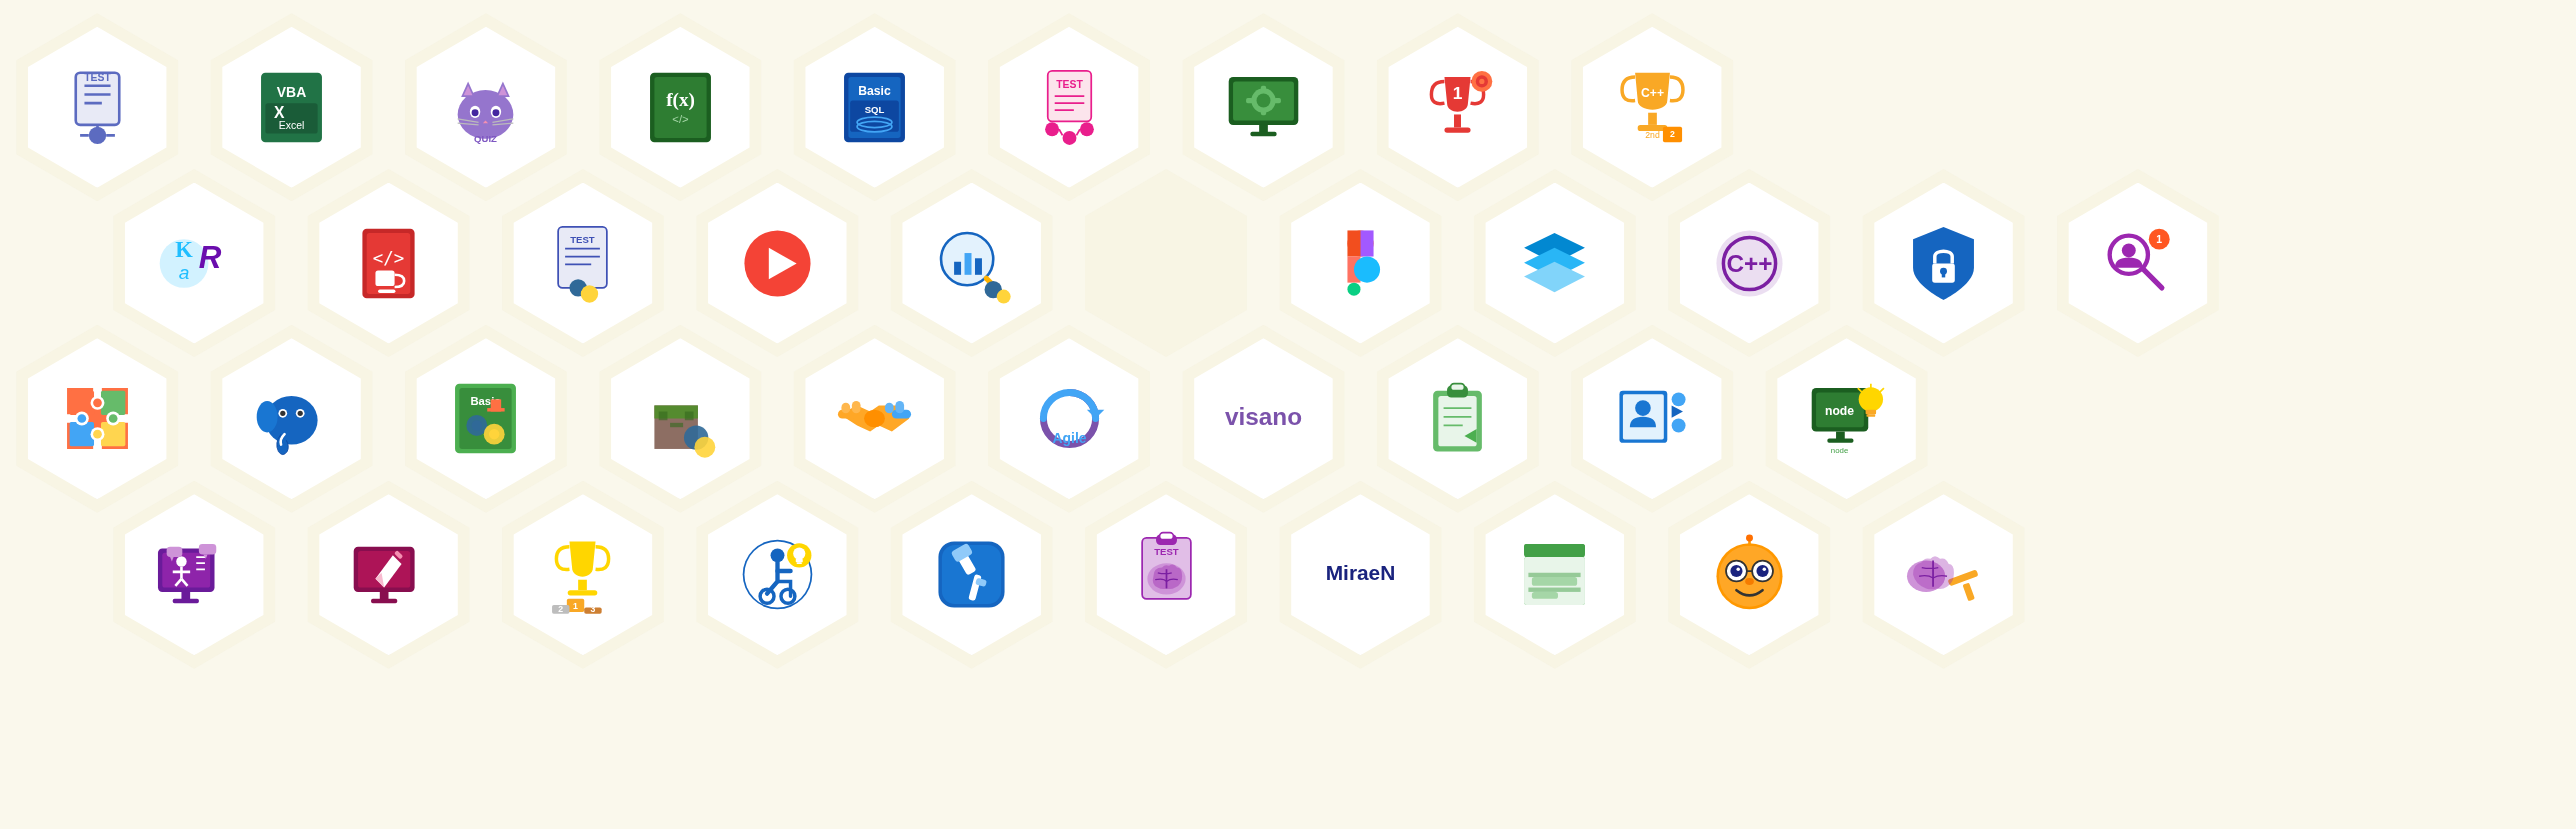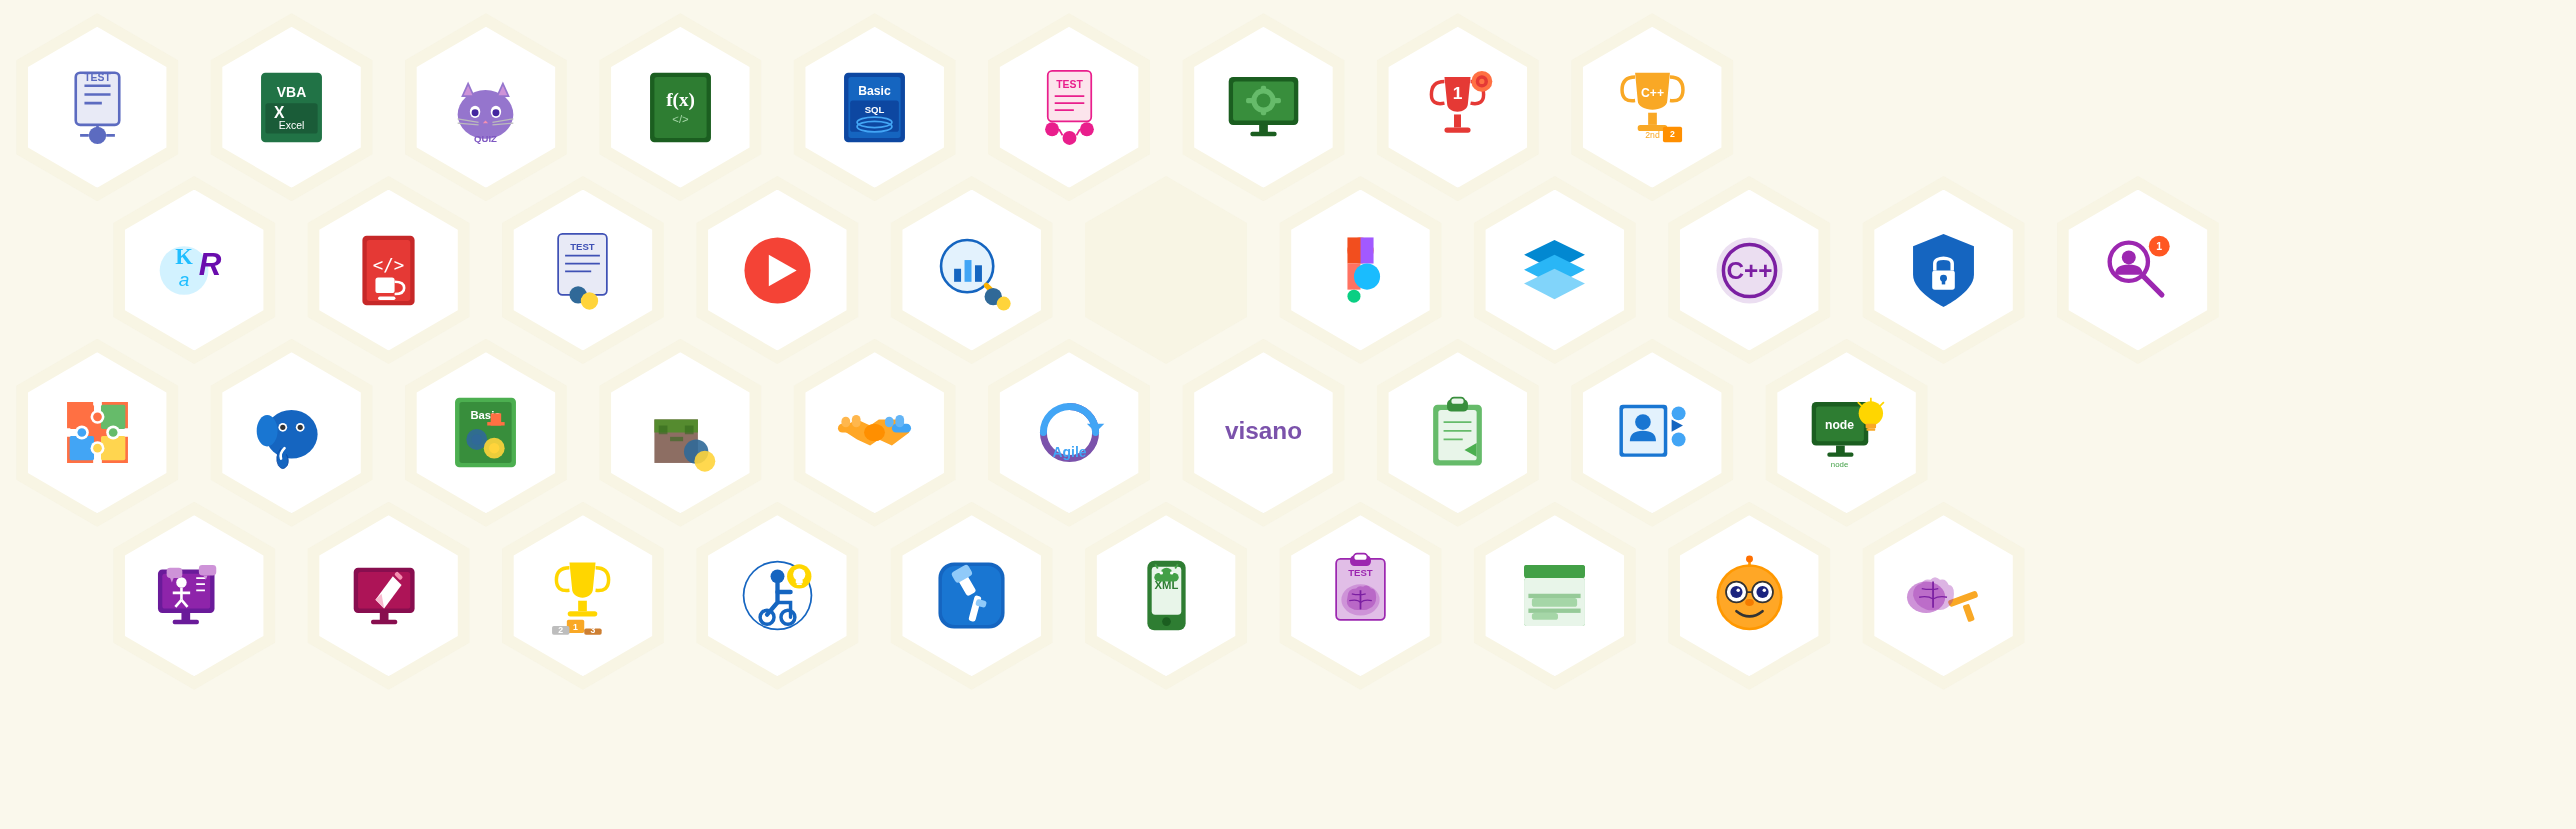--- a/index.html
+++ b/index.html
@@ -13,7 +13,7 @@
     .honeycomb-grid {
       display: flex;
       flex-direction: column;
-      gap: 12px;
+      gap: 5px;
       padding: 13.4px 0;
     }
     .hex-row {

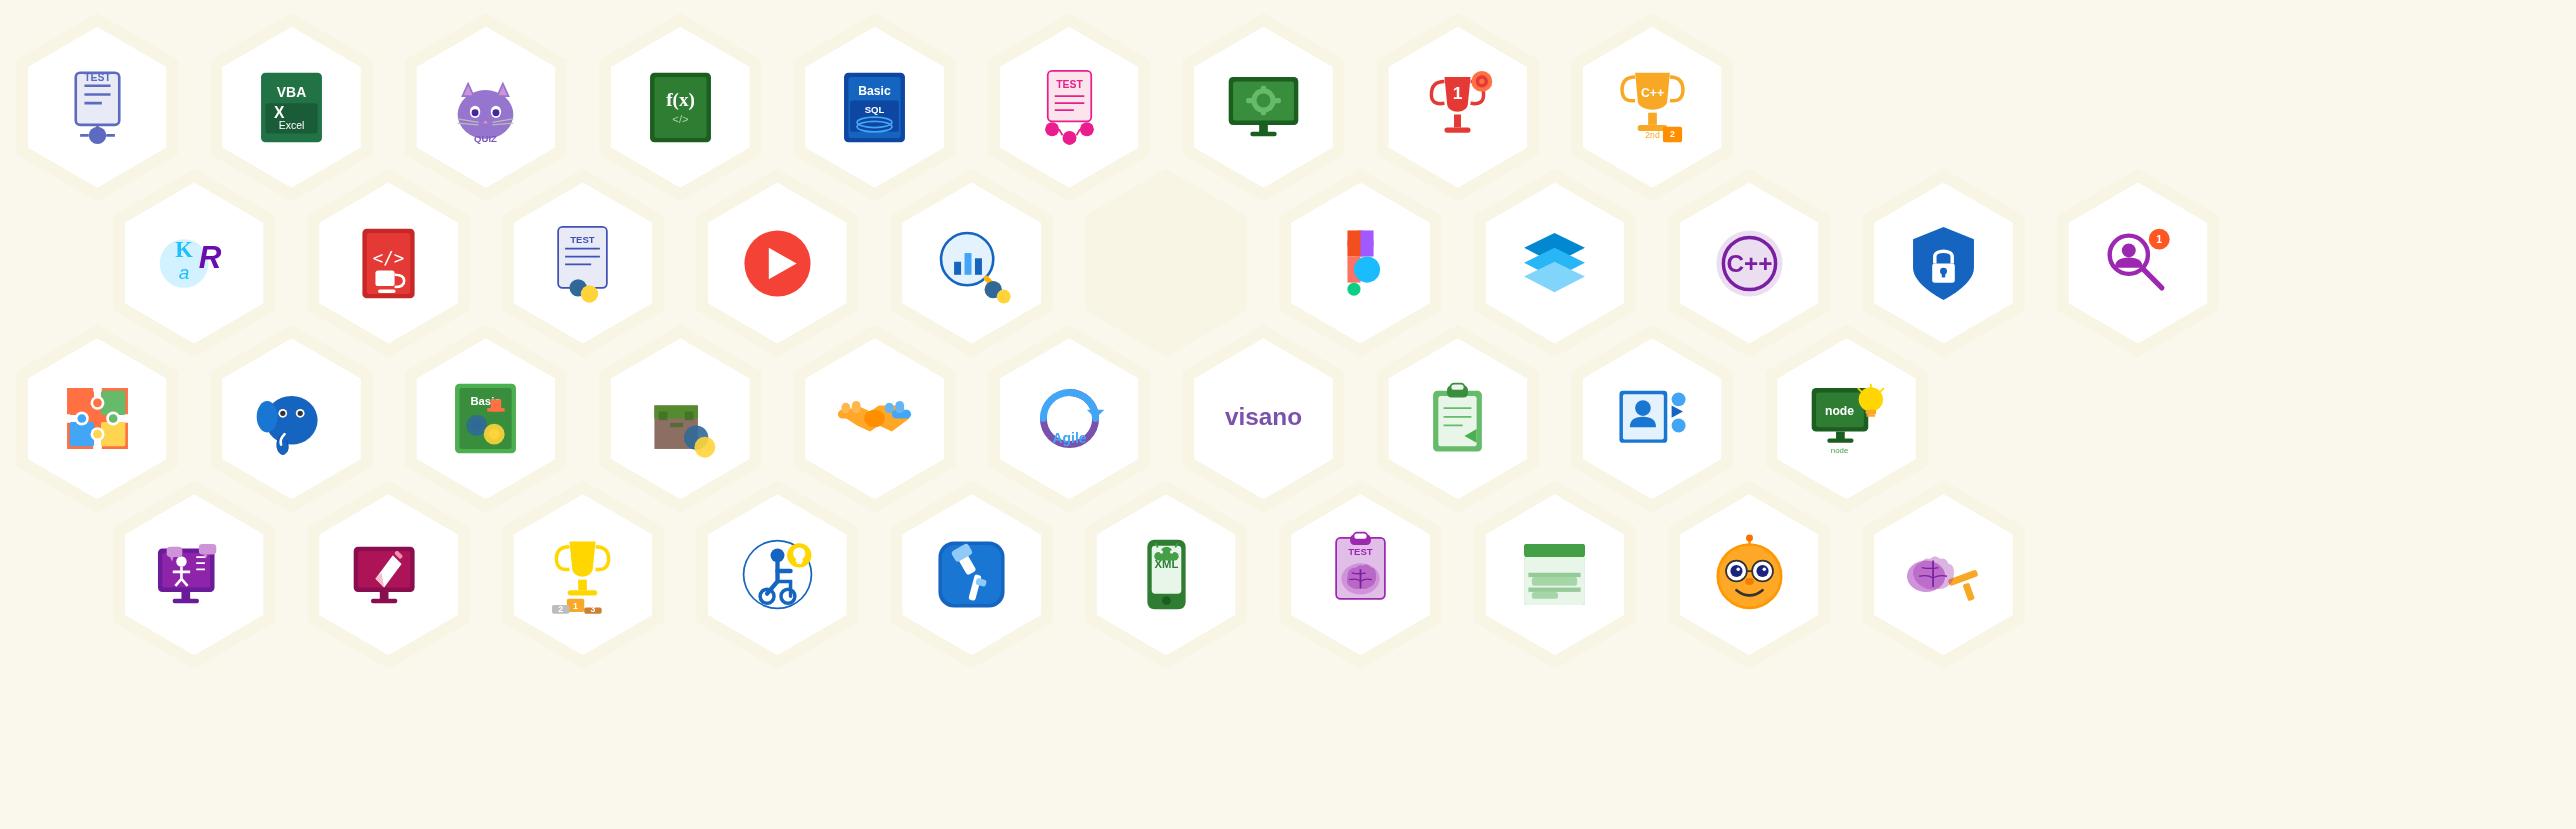--- a/index.html
+++ b/index.html
@@ -764,28 +764,6 @@
       </div>
     </div>
 
-    <div class="hex-cell">
-      <div class="bg-hex"></div>
-      <div class="hex-shape">
-        <div class="hex-icon">
-          <svg viewBox="0 0 100 100" xmlns="http://www.w3.org/2000/svg" style="font-size:70px">
-
-            <rect x="28" y="10" width="44" height="80" rx="8" fill="#2e7d32"></rect>
-            <rect x="33" y="17" width="34" height="55" rx="4" fill="#e8f5e9"></rect>
-            <circle cx="50" cy="80" r="5" fill="#1b5e20"></circle>
-
-            <text x="50" y="42" text-anchor="middle" fill="#2e7d32" font-size="13" font-weight="bold">XML</text>
-
-            <circle cx="50" cy="25" r="7" fill="#43a047"></circle>
-            <rect x="36" y="24" width="28" height="10" rx="5" fill="#43a047"></rect>
-            <circle cx="44" cy="24" r="2" fill="white"></circle>
-            <circle cx="56" cy="24" r="2" fill="white"></circle>
-            <line x1="40" y1="19" x2="37" y2="14" stroke="#43a047" stroke-width="2"></line>
-            <line x1="60" y1="19" x2="63" y2="14" stroke="#43a047" stroke-width="2"></line>
-          </svg>
-        </div>
-      </div>
-    </div>
 
     <div class="hex-cell">
       <div class="bg-hex"></div>

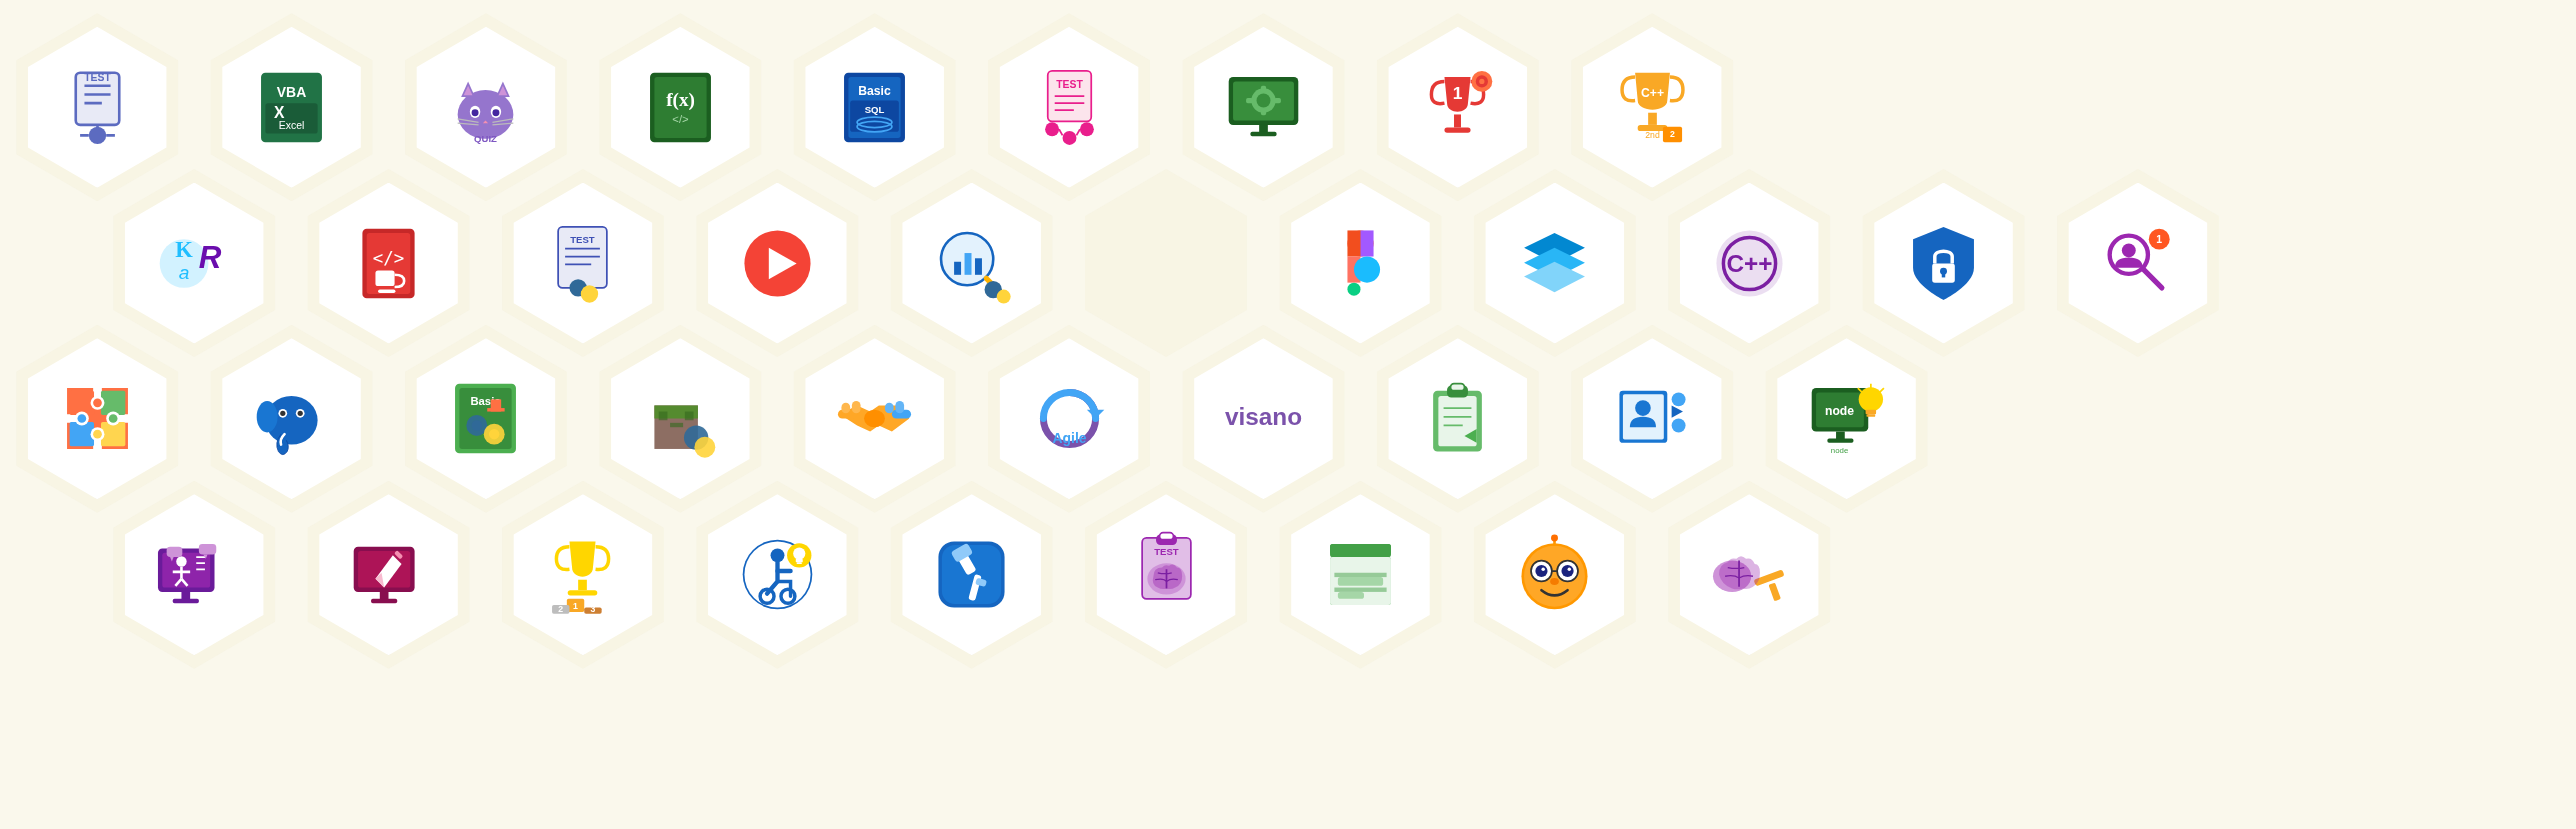--- a/index.html
+++ b/index.html
@@ -787,6 +787,16 @@
       </div>
     </div>
 
+    <div class="hex-cell">
+      <div class="bg-hex"></div>
+      <div class="hex-shape">
+        <div class="hex-icon">
+          <svg viewBox="0 0 100 100" xmlns="http://www.w3.org/2000/svg" style="font-size:70px">
+            <text x="50" y="56" text-anchor="middle" fill="#1a237e" font-size="24" font-weight="bold" font-family="Arial">MiraeN</text>
+          </svg>
+        </div>
+      </div>
+    </div>
 
     <div class="hex-cell">
       <div class="bg-hex"></div>

